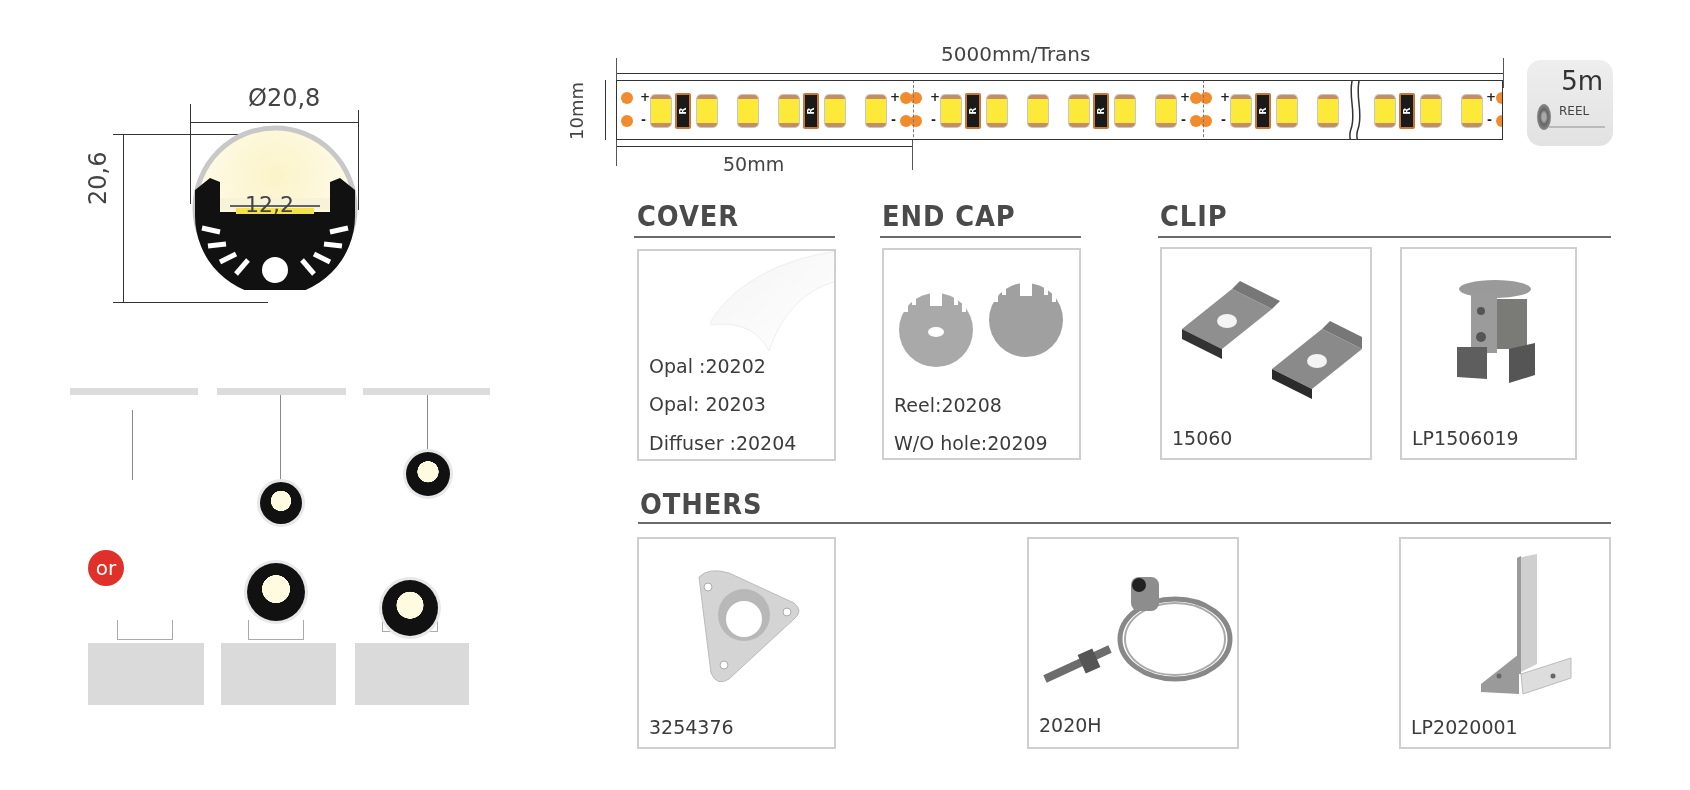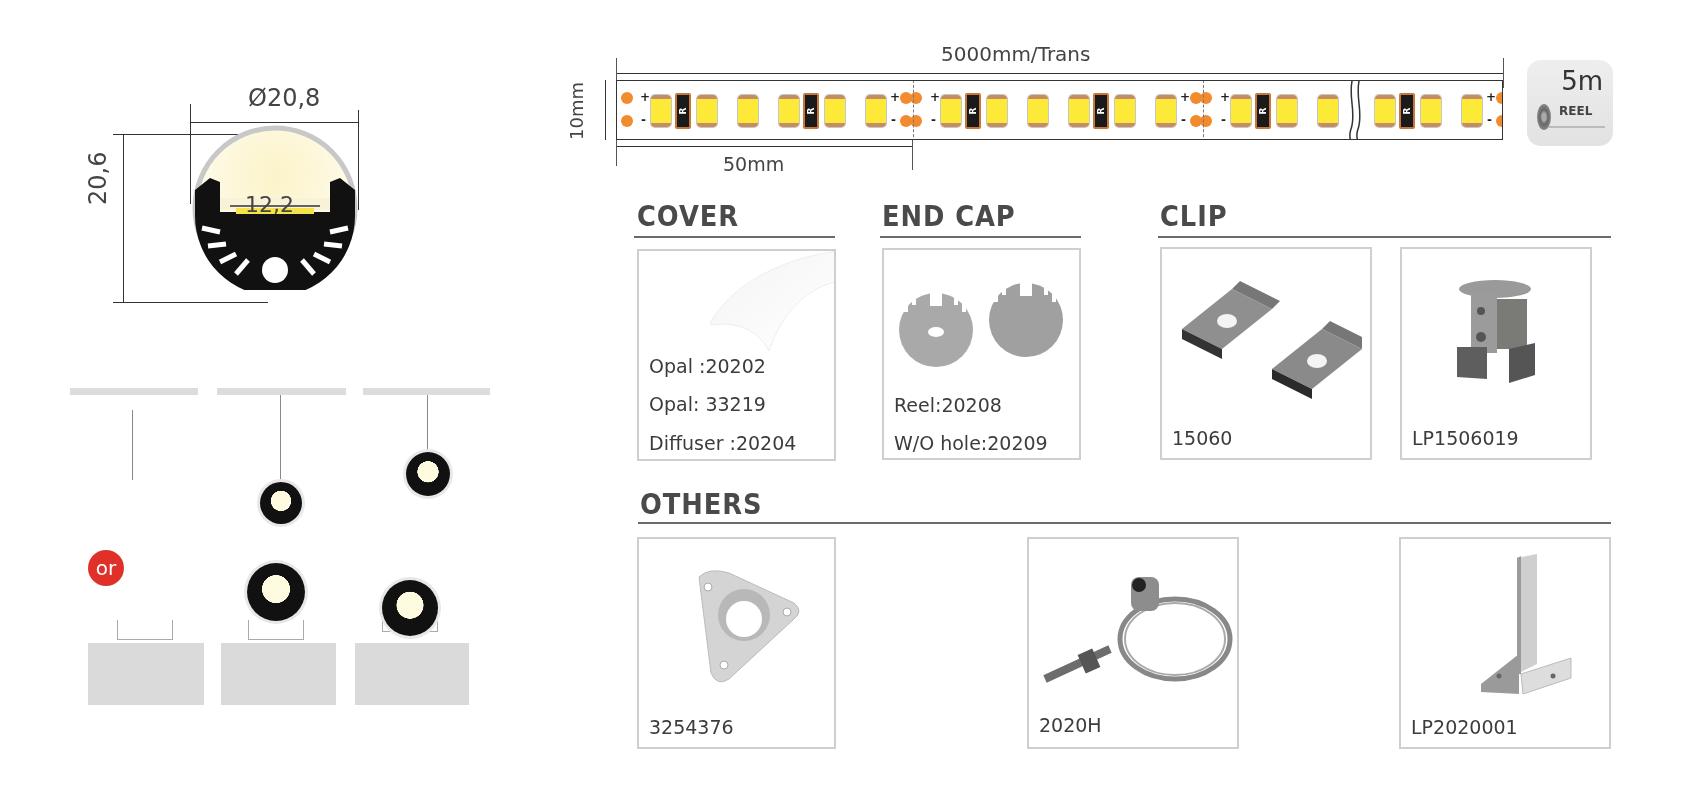--- a/index.html
+++ b/index.html
@@ -28,7 +28,7 @@
 
   .reel-badge { position: absolute; left: 1527px; top: 60px; width: 86px; height: 86px; border-radius: 14px; background: linear-gradient(#eeeeee, #e2e2e2); }
   .reel-badge .big { position: absolute; right: 10px; top: 6px; font-size: 26px; color: #333; font-family: "DejaVu Sans", sans-serif; }
-  .reel-badge .small { position: absolute; left: 32px; top: 44px; font-size: 12px; color: #444; font-weight: bold; }
+  .reel-badge .small { position: absolute; left: 32px; top: 44px; font-size: 12px; color: #444; font-weight: normal; }
   .reel-badge .spool { position: absolute; left: 10px; top: 44px; width: 14px; height: 26px; border-radius: 50%; background: radial-gradient(#aaa 20%, #666 40%, #888 70%, #ccc); }
   .reel-badge .tail { position: absolute; left: 22px; top: 66px; width: 56px; height: 2px; background: #bbb; }
 

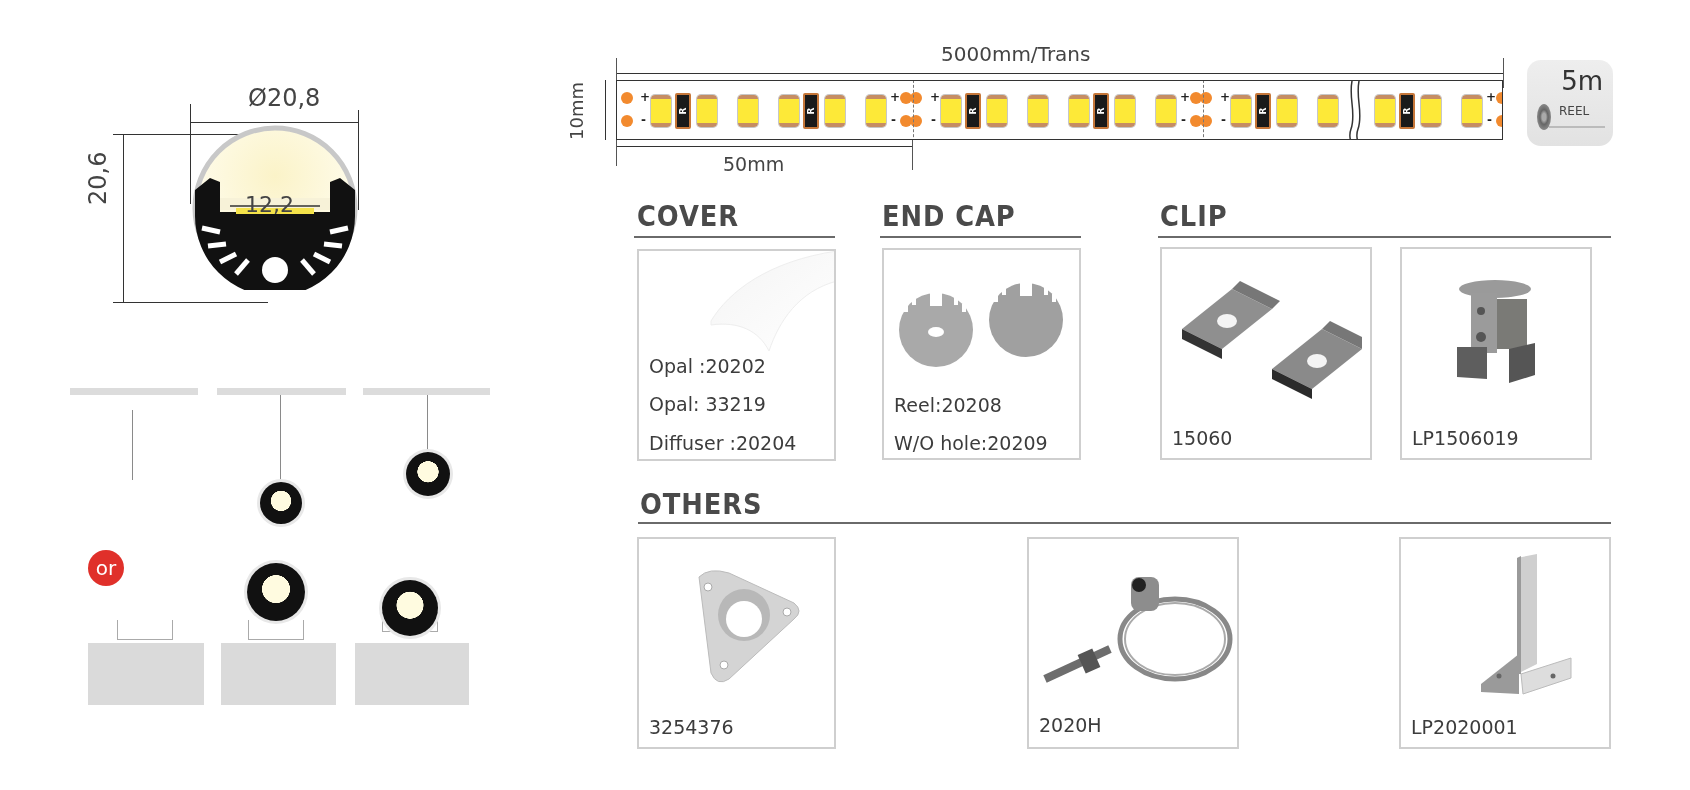--- a/index.html
+++ b/index.html
@@ -198,7 +198,7 @@
     <path d="M12,70 C30,40 70,10 138,0 L138,30 C100,40 80,70 70,100 C60,80 40,70 12,74 Z" fill="url(#cov)" stroke="#eeeeee"></path>
   </svg>
   <div class="code" style="top:104px; font-size:19px;">Opal :20202</div>
-  <div class="code" style="top:142px; font-size:19px;">Opal:  33219</div>
+  <div class="code" style="top:142px; font-size:19px;">Opal:  20203</div>
   <div class="code" style="top:181px; font-size:19px;">Diffuser :20204</div>
 </div>
 

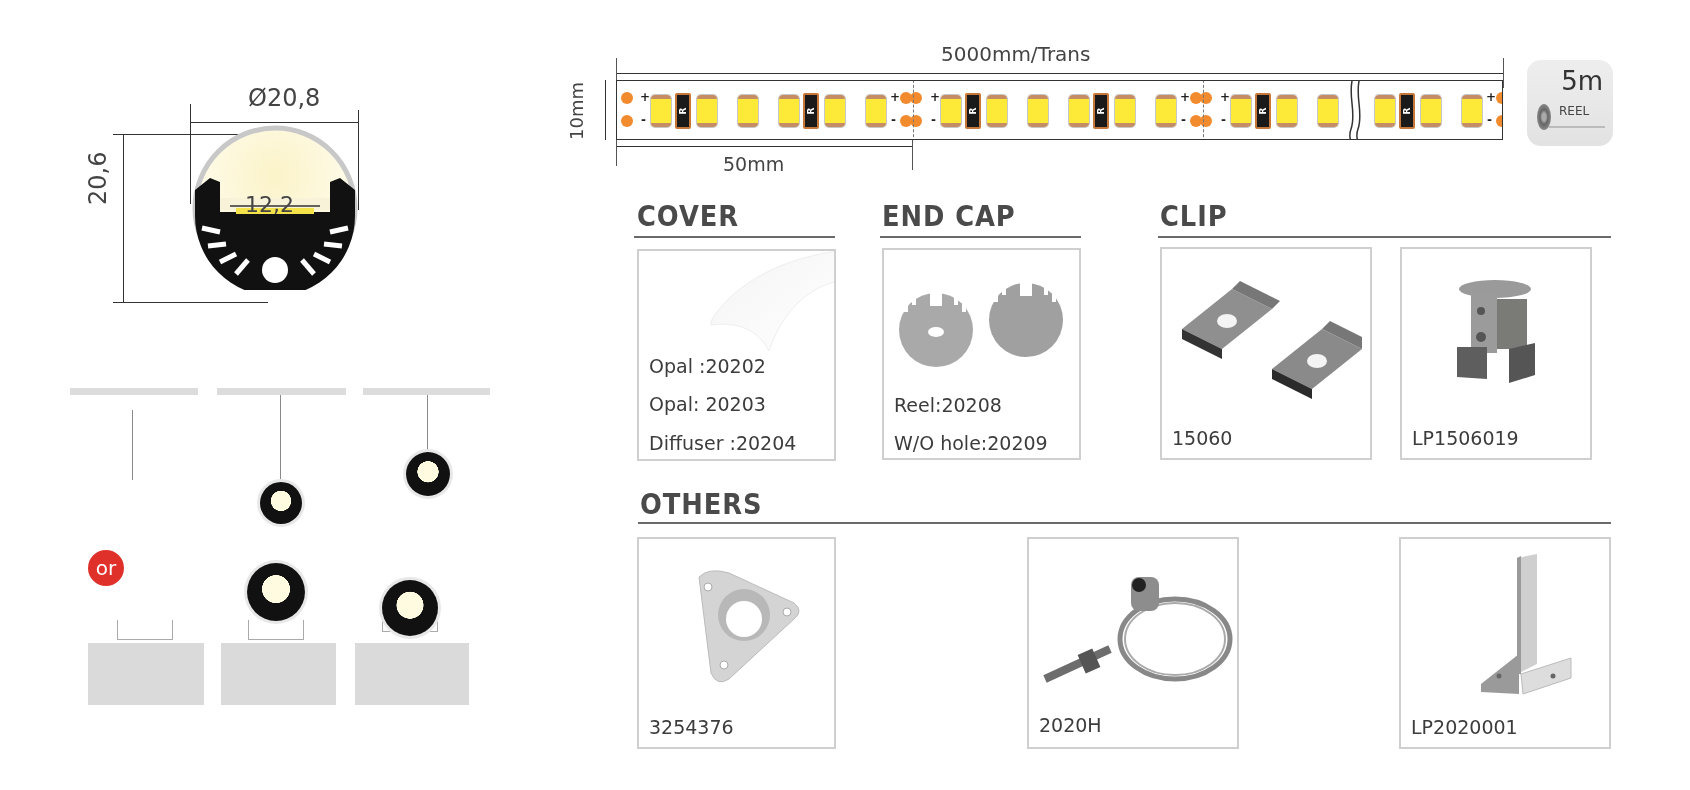--- a/index.html
+++ b/index.html
@@ -249,7 +249,7 @@
   </svg>
   <div class="code" style="top:178px;">15060</div>
 </div>
-<div class="card" style="left:1400px; top:247px; width:192px; height:213px;">
+<div class="card" style="left:1400px; top:247px; width:177px; height:213px;">
   <svg class="abs" style="left:55px; top:30px;" width="90" height="110" viewBox="0 0 90 110">
     <ellipse cx="38" cy="10" rx="36" ry="9" fill="#9a9a9a"></ellipse>
     <rect x="14" y="14" width="26" height="60" fill="#9b9b9b"></rect>

